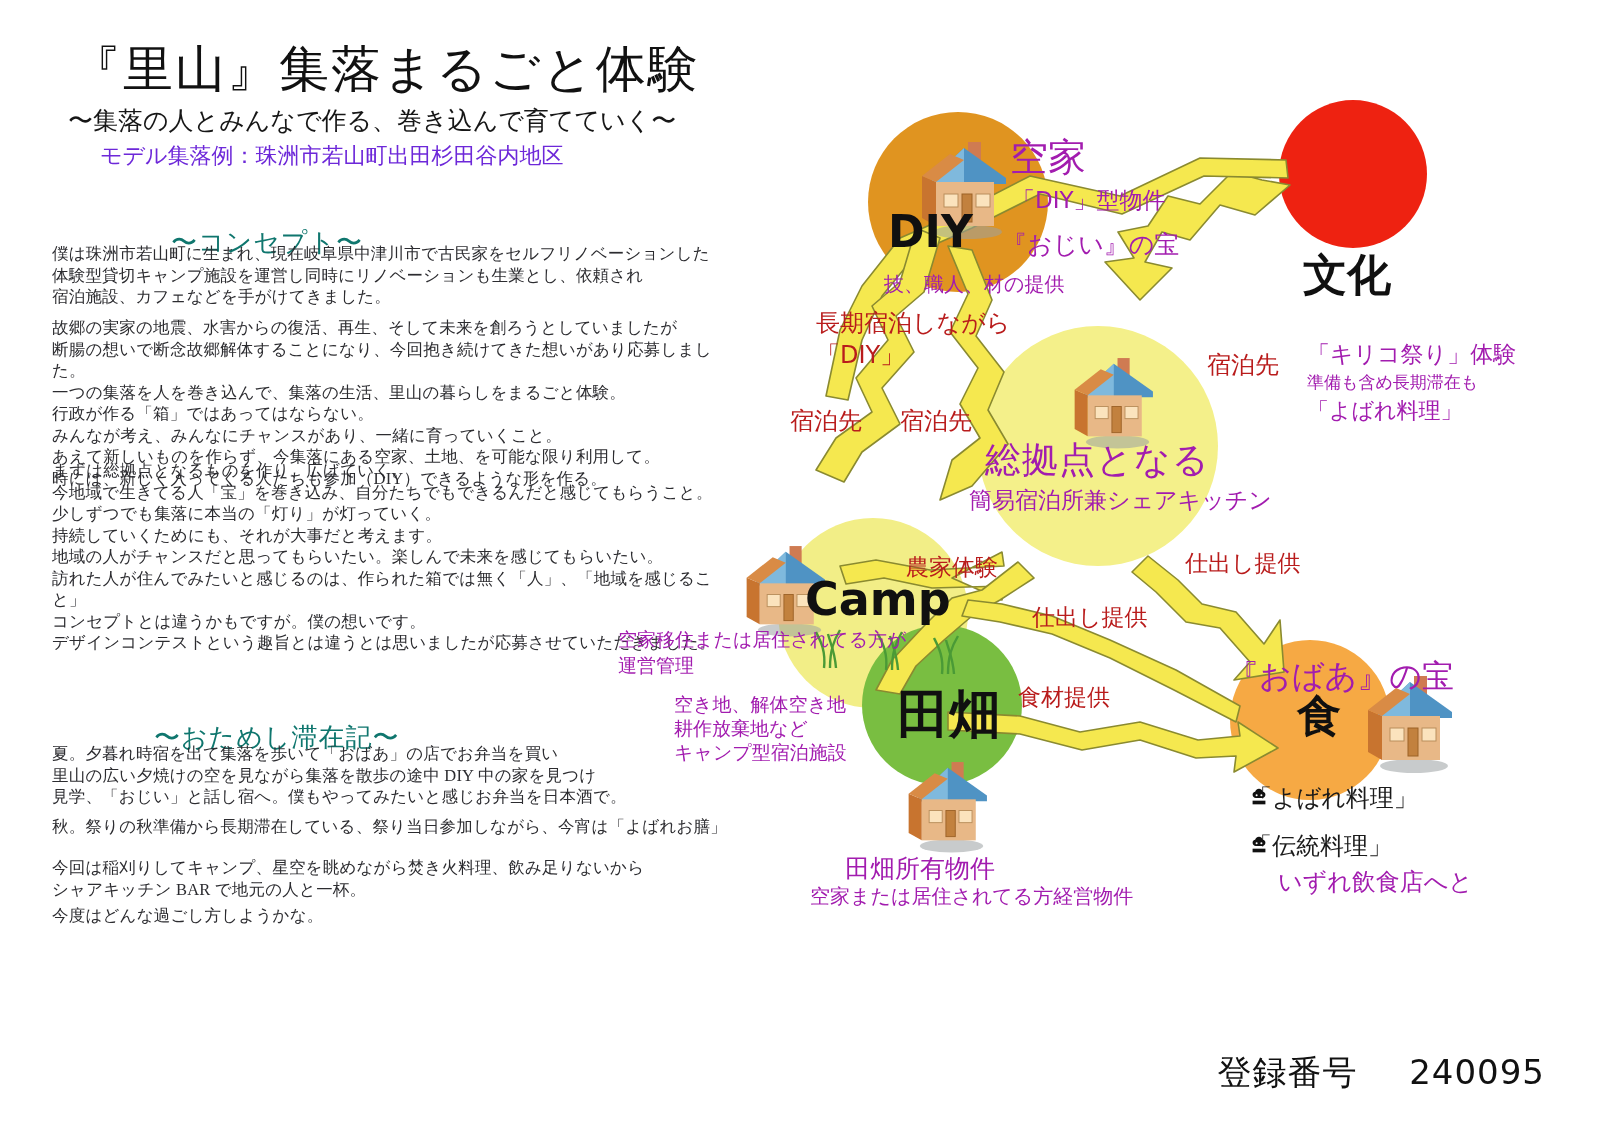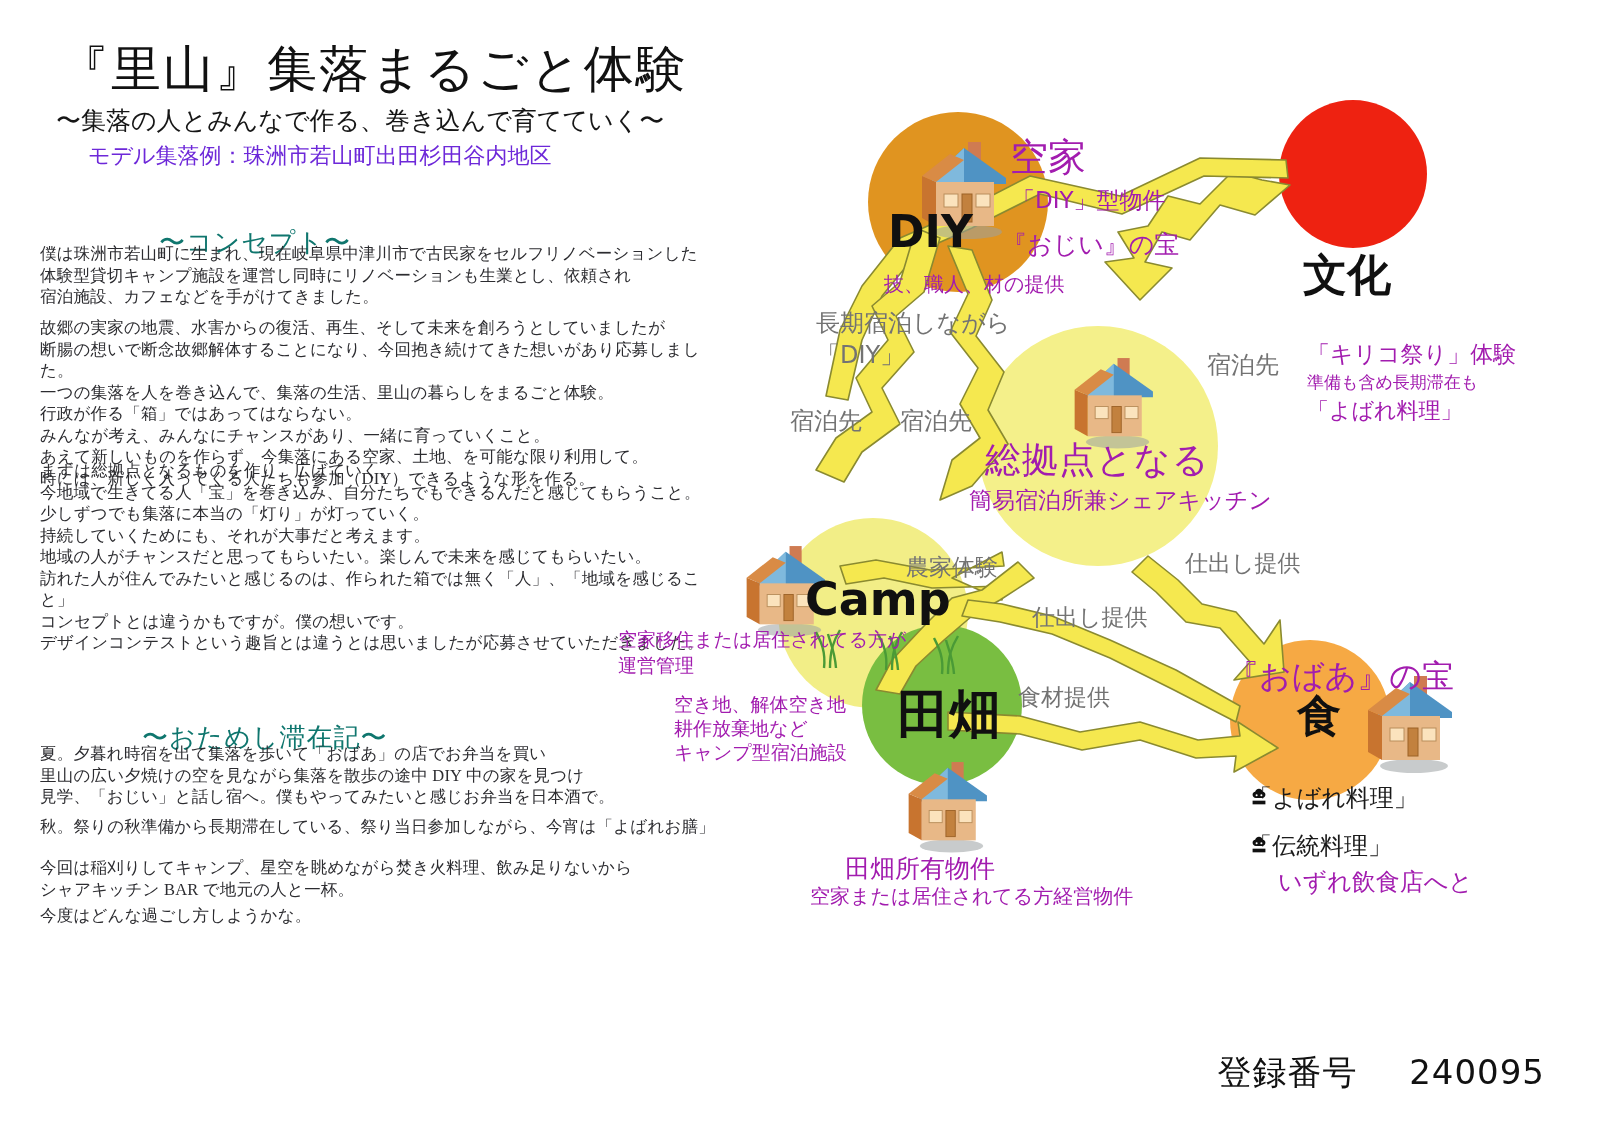--- a/index.html
+++ b/index.html
@@ -15,7 +15,7 @@
   #page{position:absolute;inset:0;}
 
   
-  .left{position:absolute;left:4px;top:0;width:720px;height:816px;}
+  .left{position:absolute;left:16px;top:0;width:720px;height:816px;}
 
   .main-title{
     position:absolute;left:55px;top:36px;

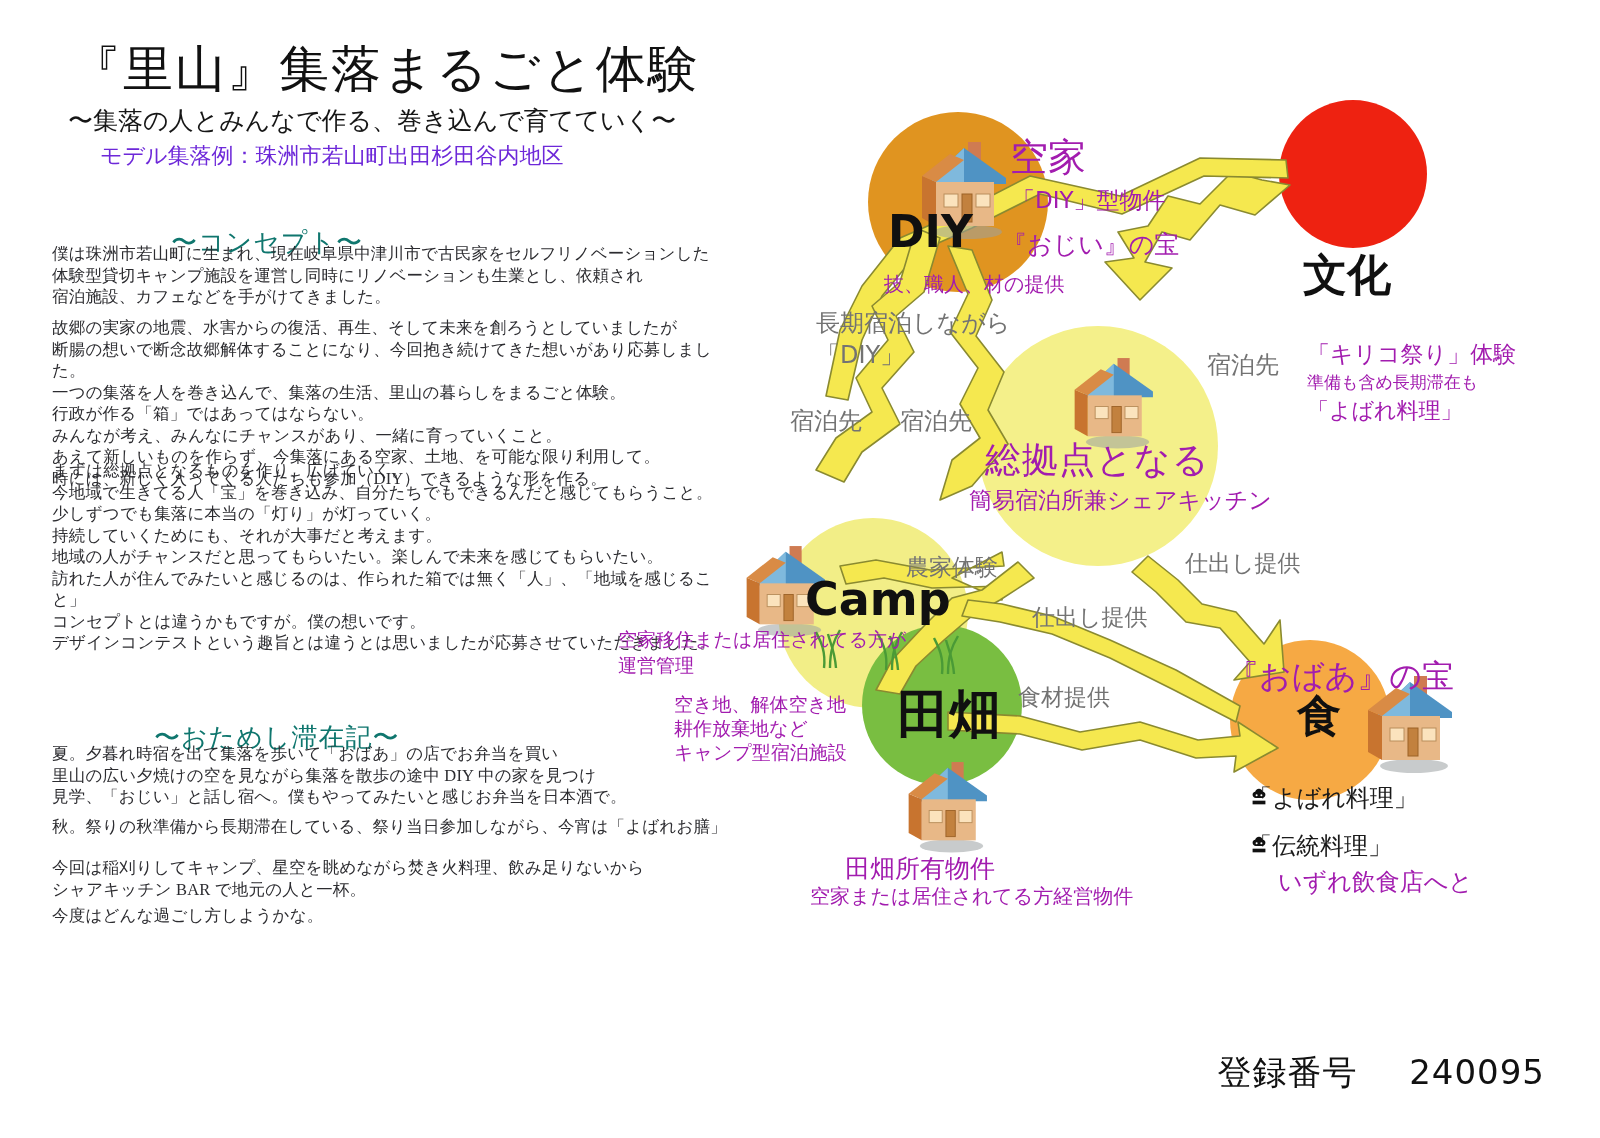--- a/index.html
+++ b/index.html
@@ -75,7 +75,7 @@
   .arrow-label{
     position:absolute;
     font-family:"DejaVu Sans","Liberation Sans",sans-serif;
-    color:#737373;white-space:nowrap;
+    color:#b91c1c;white-space:nowrap;
   }
 
   

